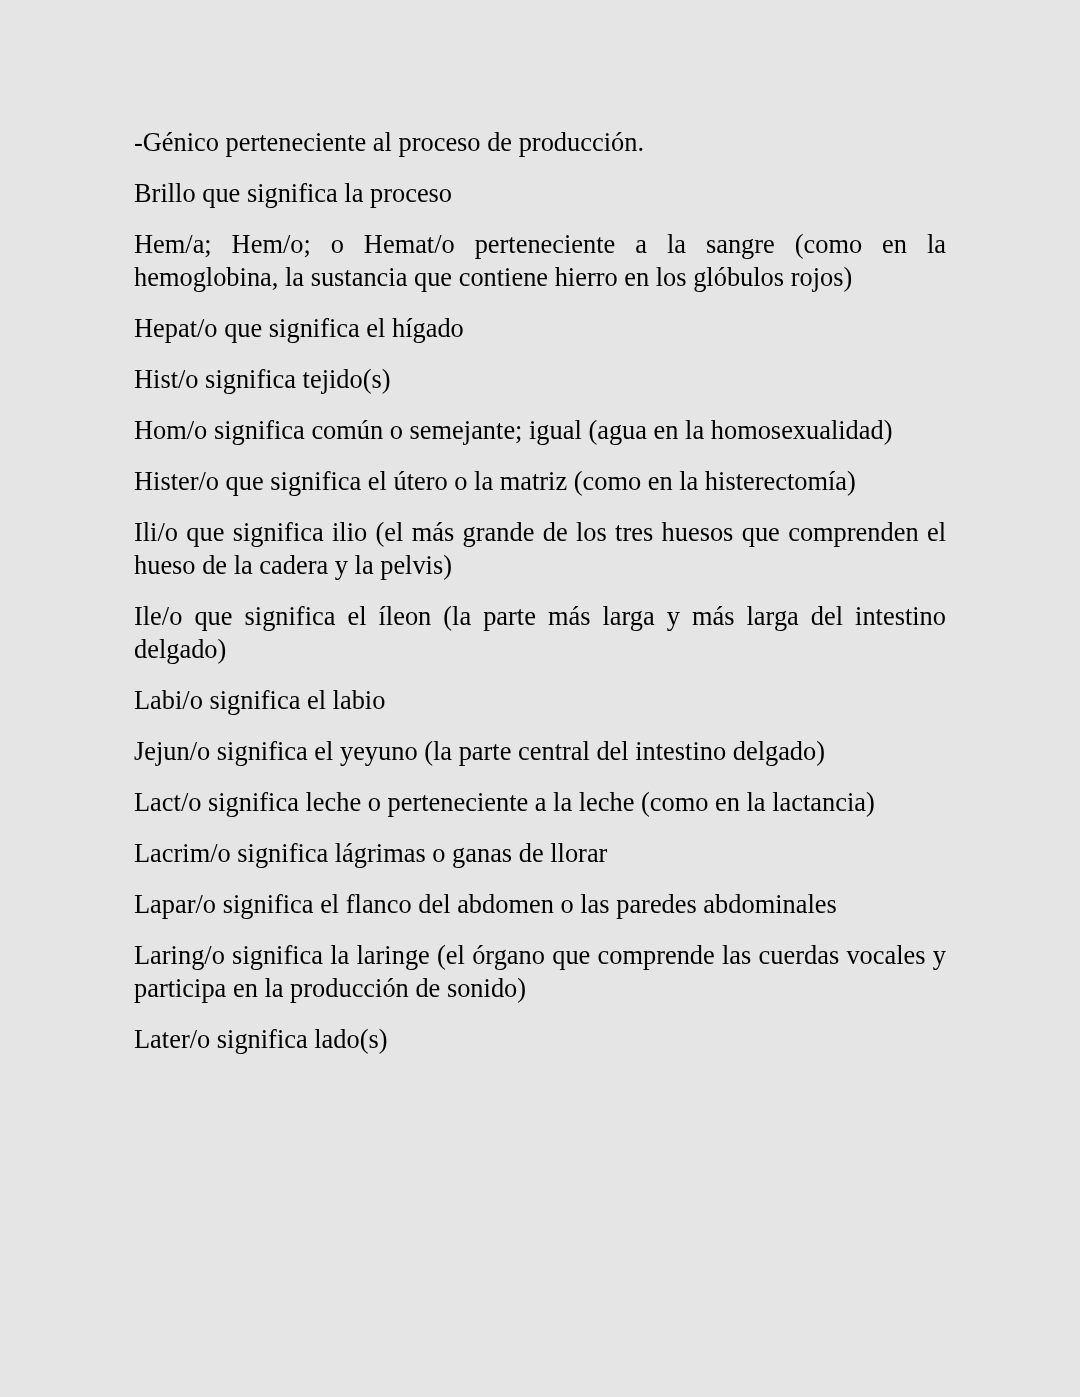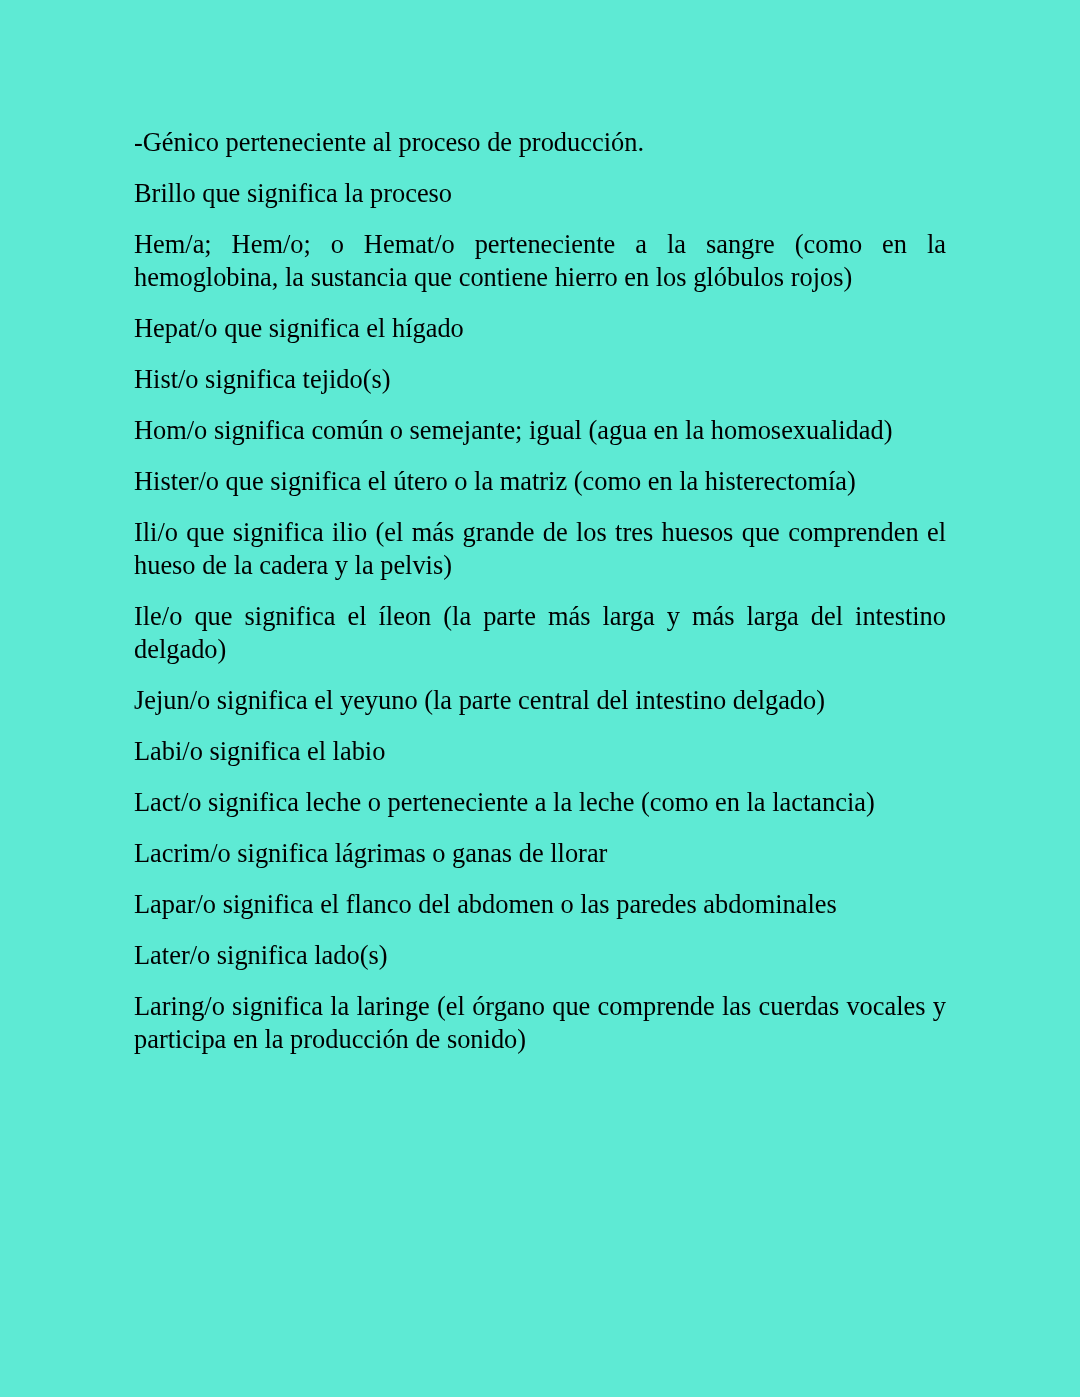--- a/index.html
+++ b/index.html
@@ -12,7 +12,7 @@
     width: 1080px;
     height: 1397px;
     box-sizing: border-box;
-    background: #5eead4;
+    background: #e5e5e5;
     padding: 126px 134px 0 134px;
     font-family: "Liberation Serif", "DejaVu Serif", serif;
     font-size: 26.4px;

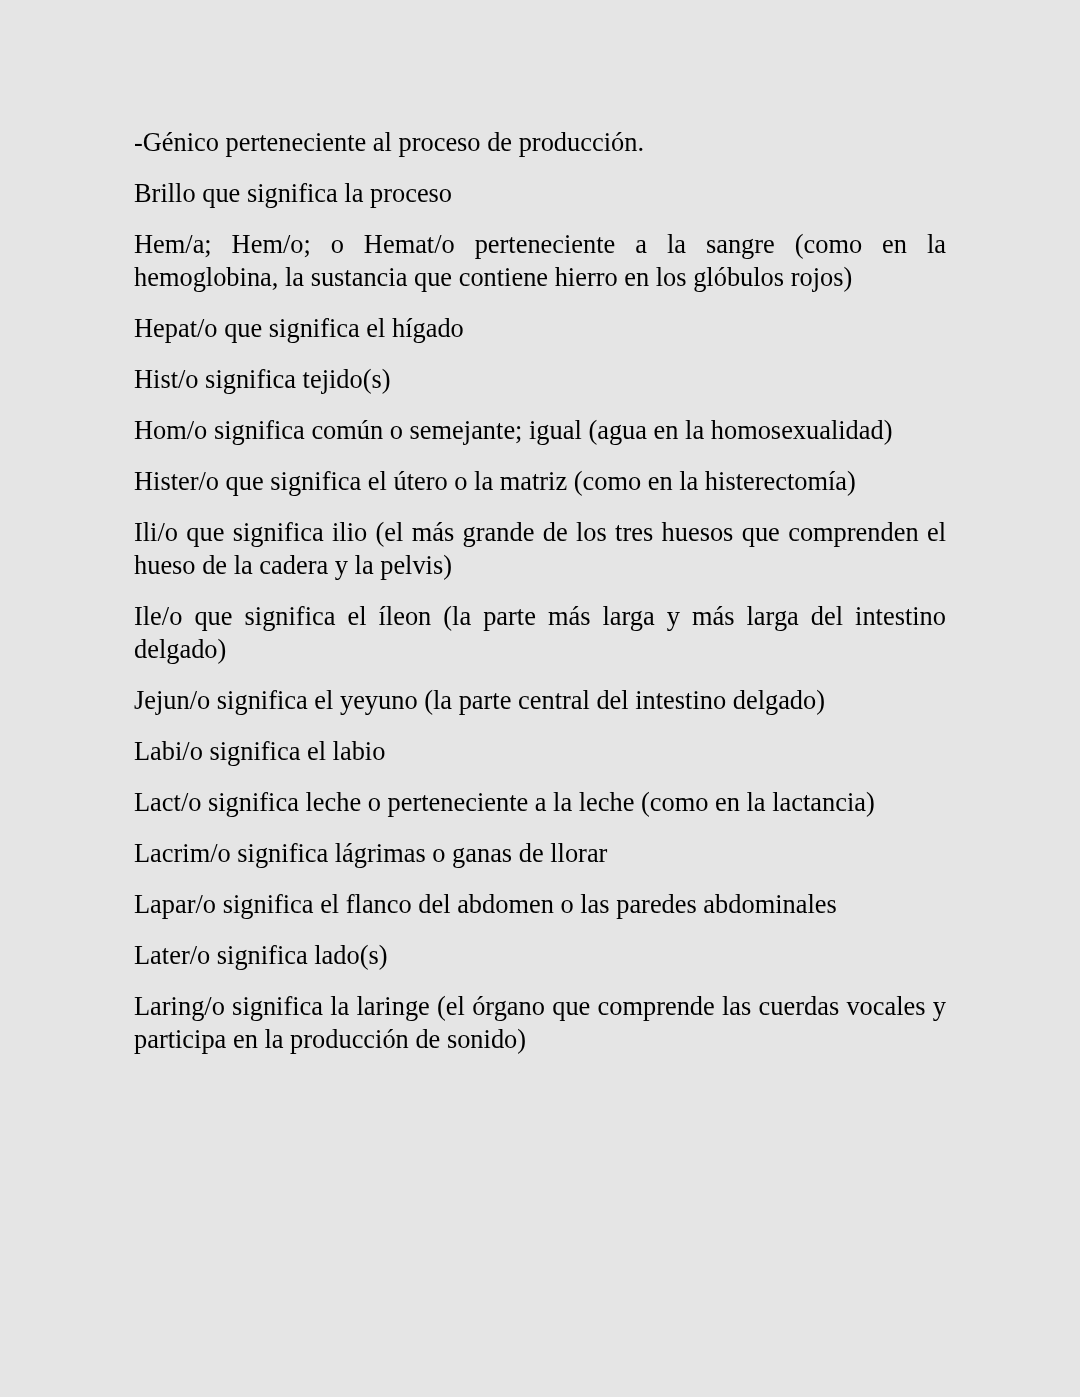--- a/index.html
+++ b/index.html
@@ -39,8 +39,8 @@
   <p class="para">Hister/o que significa el útero o la matriz (como en la histerectomía)</p>
   <p class="para">Ili/o que significa ilio (el más grande de los tres huesos que comprenden el hueso de la cadera y la pelvis)</p>
   <p class="para">Ile/o que significa el íleon (la parte más larga y más larga del intestino delgado)</p>
+  <p class="para">Labi/o significa el labio</p>
   <p class="para">Jejun/o significa el yeyuno (la parte central del intestino delgado)</p>
-  <p class="para">Labi/o significa el labio</p>
   <p class="para">Lact/o significa leche o perteneciente a la leche (como en la lactancia)</p>
   <p class="para">Lacrim/o significa lágrimas o ganas de llorar</p>
   <p class="para">Lapar/o significa el flanco del abdomen o las paredes abdominales</p>

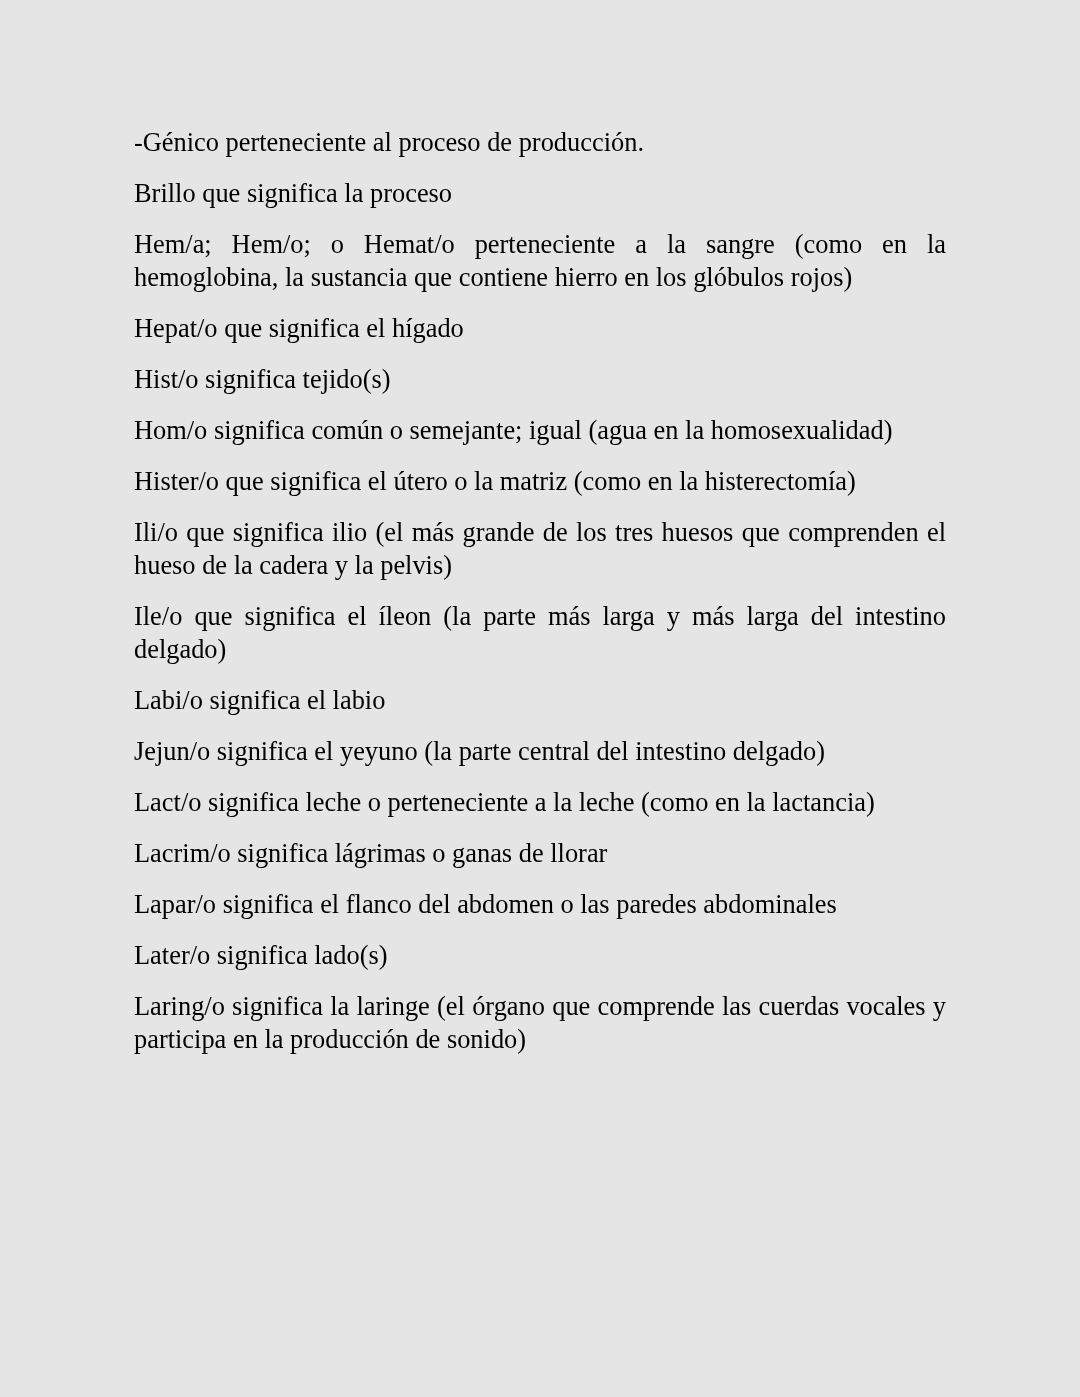--- a/index.html
+++ b/index.html
@@ -44,8 +44,8 @@
   <p class="para">Lact/o significa leche o perteneciente a la leche (como en la lactancia)</p>
   <p class="para">Lacrim/o significa lágrimas o ganas de llorar</p>
   <p class="para">Lapar/o significa el flanco del abdomen o las paredes abdominales</p>
+  <p class="para">Laring/o significa la laringe (el órgano que comprende las cuerdas vocales y participa en la producción de sonido)</p>
   <p class="para">Later/o significa lado(s)</p>
-  <p class="para">Laring/o significa la laringe (el órgano que comprende las cuerdas vocales y participa en la producción de sonido)</p>
 </div>
 
 </body></html>

